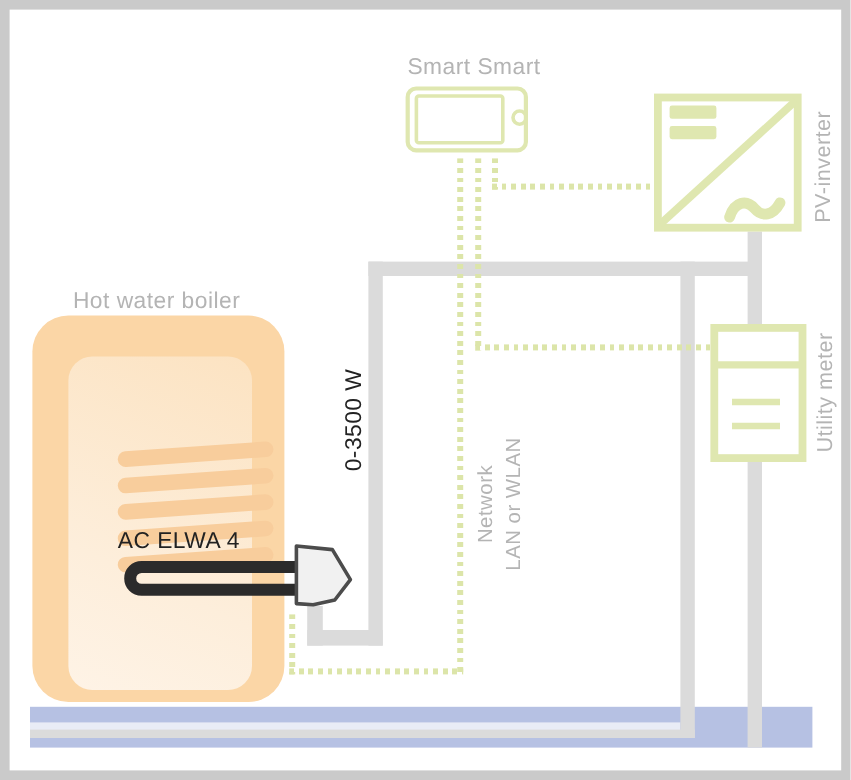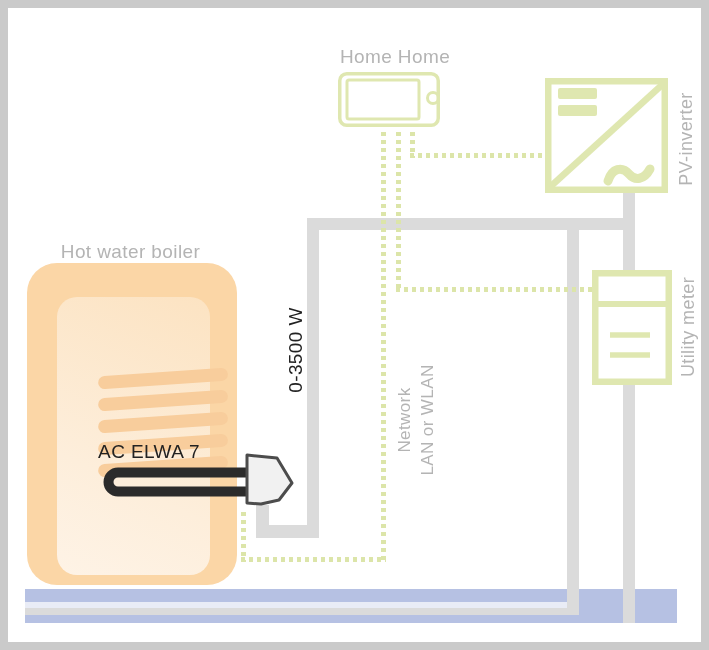--- a/index.html
+++ b/index.html
@@ -115,7 +115,7 @@
     <path d="M 152 7 L 182 10 L 197 35 L 184 52 L 166 56 L 152 55 Z" fill="var(--housing-fill)" stroke="var(--housing-stroke)" stroke-width="3" stroke-linejoin="round"></path>
   </svg>
 
-  <div class="lbl" style="left:320px;top:46px;width:150px;">Home Home</div>
+  <div class="lbl" style="left:320px;top:46px;width:150px;">Smart Smart</div>
 
   <div class="lbl vrot" style="left:686px;top:139px;font-size:18px;">PV-inverter</div>
 

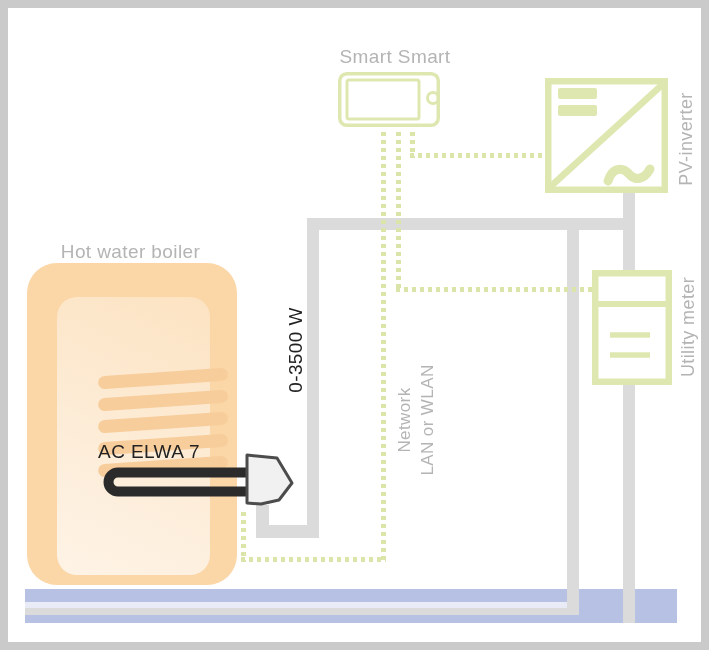--- a/index.html
+++ b/index.html
@@ -123,7 +123,7 @@
 
   <div class="lbl" style="left:28px;top:241px;width:205px;text-align:center;">Hot water boiler</div>
 
-  <div class="lbl-dark" style="left:95px;top:441px;width:108px;">AC ELWA 7</div>
+  <div class="lbl-dark" style="left:95px;top:441px;width:108px;">AC ELWA 4</div>
 
   <div class="lbl-dark vrot" style="left:296px;top:350px;">0-3500 W</div>
 

